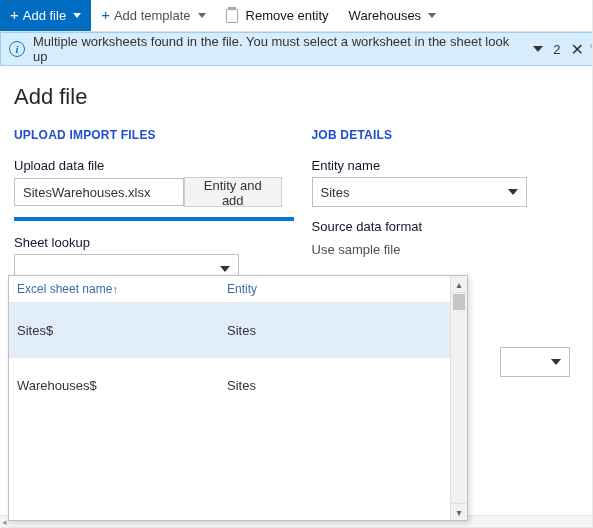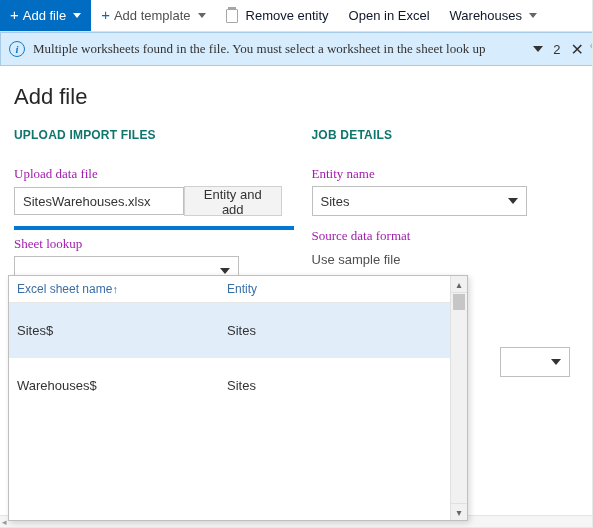--- a/index.html
+++ b/index.html
@@ -85,9 +85,6 @@
   <div class="toolbar-item disabled">
     <span class="trash"></span>
     <span>Remove entity</span>
-  </div>
-  <div class="toolbar-item disabled">
-    <span>Open in Excel</span>
   </div>
   <div class="toolbar-item disabled">
     <span>Warehouses</span>

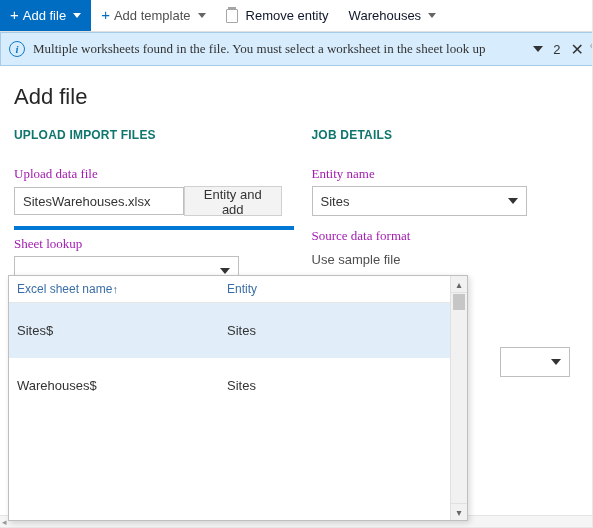--- a/index.html
+++ b/index.html
@@ -21,7 +21,7 @@
   
   .infobar { height:34px; background:#d7ecfc; border:1px solid #a6cbe8; display:flex; align-items:center; padding:0 8px; gap:8px; font-size:13px; color:#333;}
   .info-icon { width:16px;height:16px;border:1.5px solid #1279c6;border-radius:50%; display:flex;align-items:center;justify-content:center;color:#1279c6;font-size:11px;font-weight:bold;font-style:italic;font-family:serif;}
-  .info-text { flex:1;font-family:Liberation Serif, serif;}
+  .info-text { flex:1;}
   .info-right { display:flex; align-items:center; gap:10px; }
   .chev-sm { width:0;height:0;border-left:5px solid transparent;border-right:5px solid transparent;border-top:6px solid #333;}
   .close-x { font-size:16px; color:#333; cursor:pointer;}

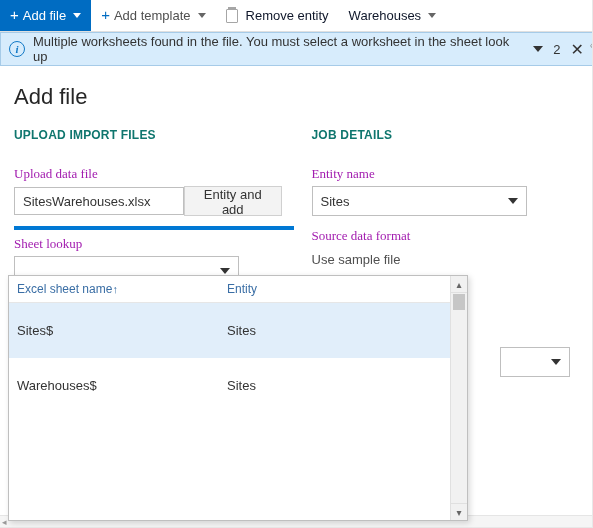--- a/index.html
+++ b/index.html
@@ -31,7 +31,7 @@
   .page-title { font-size: 22px; font-weight: 300; color:#262626; margin-bottom: 18px;}
   .columns { display:flex; gap: 30px; }
   .col { flex:1; min-width:0; }
-  .section-head { font-size: 12px; font-weight:600; color:#0f766e; letter-spacing:0.2px; margin-bottom:24px; text-transform:uppercase;}
+  .section-head { font-size: 12px; font-weight:600; color:#1d4ed8; letter-spacing:0.2px; margin-bottom:16px; text-transform:uppercase;}
   .field-label { font-size:13px; color:#a21caf; margin-bottom:4px; margin-top:8px;font-family:Liberation Serif, serif;}
   .row-inline { display:flex; align-items:center;}
   .text-input { height:28px; border:1px solid #bfbfbf; padding:0 8px; font-size:13px; width:170px; background:#fff; color:#333;}

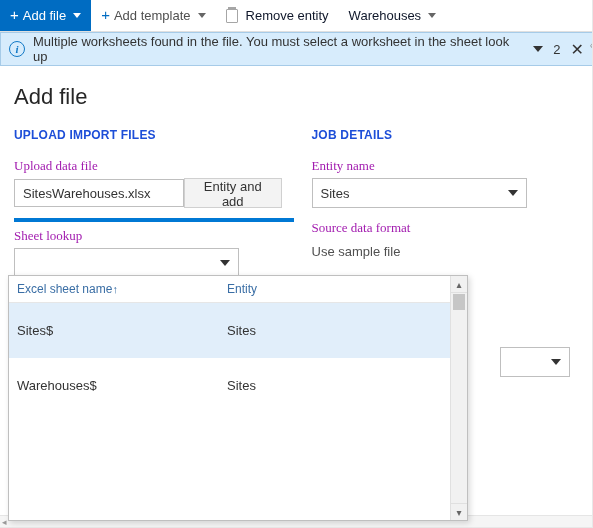--- a/index.html
+++ b/index.html
@@ -32,7 +32,7 @@
   .columns { display:flex; gap: 30px; }
   .col { flex:1; min-width:0; }
   .section-head { font-size: 12px; font-weight:600; color:#1d4ed8; letter-spacing:0.2px; margin-bottom:16px; text-transform:uppercase;}
-  .field-label { font-size:13px; color:#a21caf; margin-bottom:4px; margin-top:8px;font-family:Liberation Serif, serif;}
+  .field-label { font-size:13px; color:#0f172a; margin-bottom:4px; margin-top:8px;}
   .row-inline { display:flex; align-items:center;}
   .text-input { height:28px; border:1px solid #bfbfbf; padding:0 8px; font-size:13px; width:170px; background:#fff; color:#333;}
   .text-input::placeholder{color:#333;}

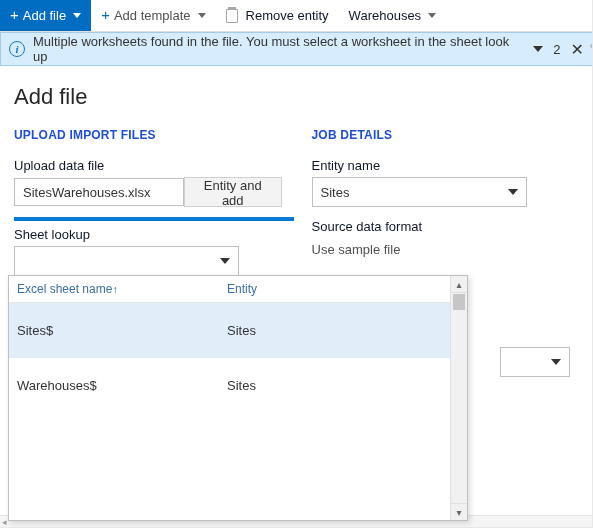--- a/index.html
+++ b/index.html
@@ -116,7 +116,7 @@
       </div>
       <div class="progress"></div>
 
-      <div class="field-label" style="margin-top:6px">Sheet lookup</div>
+      <div class="field-label" style="margin-top:14px">Sheet lookup</div>
       <div class="select wide">
         <span></span>
         <span class="chev-sel"></span>

